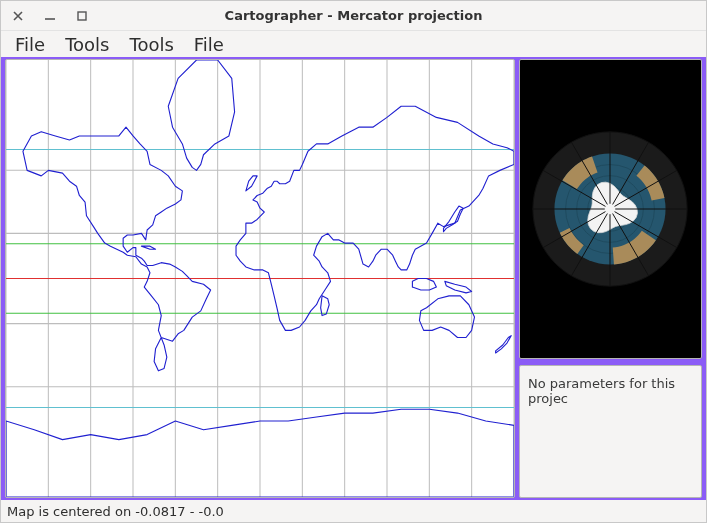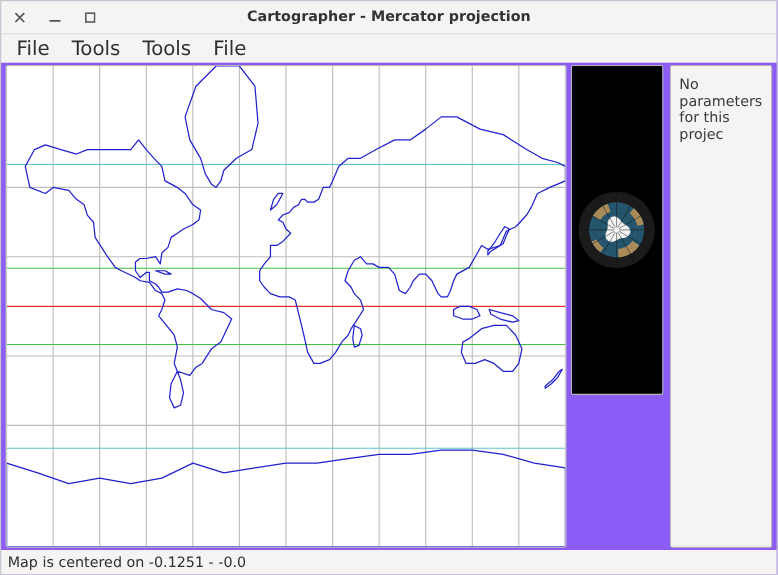--- a/index.html
+++ b/index.html
@@ -13,7 +13,7 @@
   .menubar .item { padding: 4px 10px; font-size: 18px; color: #2e2e2e; cursor: default; }
   .content { flex: 1; display: flex; gap: 4px; padding: 2px 4px 2px 4px; min-height: 0; }
   .map-panel { flex: 1; background: #fff; border: 1px solid #b5b5b5; border-radius: 2px; position: relative; overflow: hidden; }
-  .side { width: 183px; display: flex; gap: 6px; }
+  .side { width: 183px; display: flex; flex-direction: column; gap: 6px; }
   .preview-panel { height: 300px; background: #000; border: 1px solid #b5b5b5; border-radius: 2px; overflow: hidden; position: relative; }
   .params-panel { flex: 1; background: #f5f4f3; border: 1px solid #b5b5b5; border-radius: 2px; padding: 10px 8px; font-size: 13px; color: #3a3a3a; }
   .statusbar { height: 22px; padding: 2px 6px; font-size: 13px; color: #2e2e2e; background: #f5f4f3; display: flex; align-items: center; }

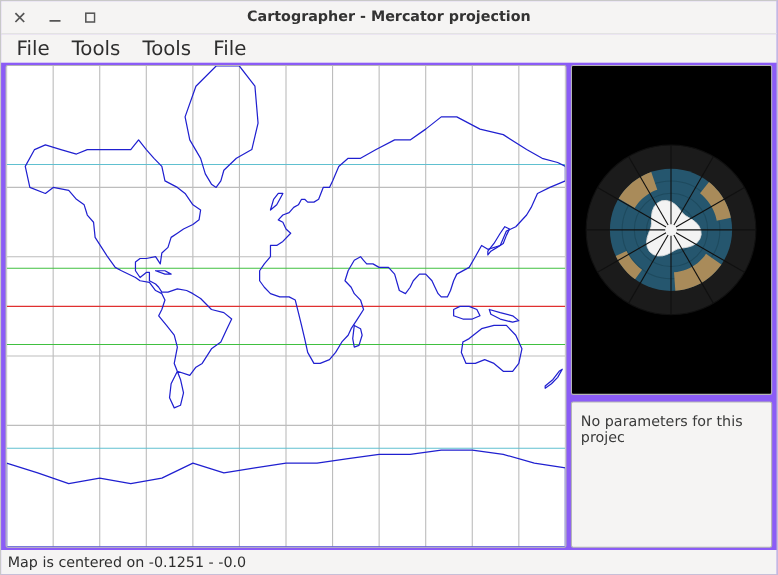--- a/index.html
+++ b/index.html
@@ -130,7 +130,7 @@
   </div>
 
   <div class="statusbar">
-    <span>Map is centered on -0.1251  -  -0.0</span>
+    <span>Map is centered on -0.0817  -  -0.0</span>
   </div>
 
 </div>

